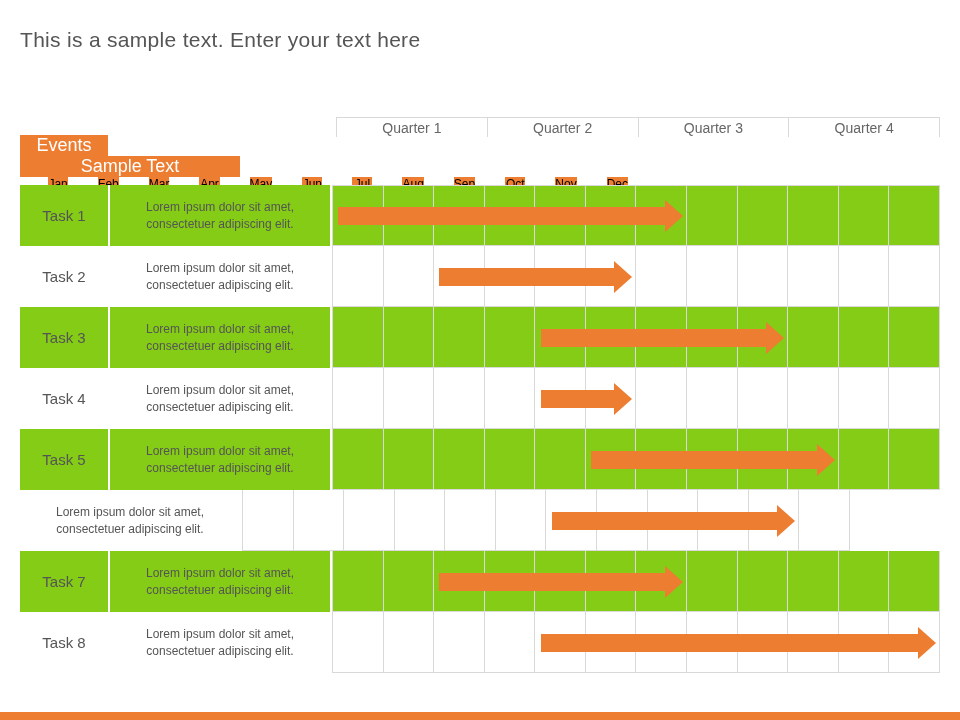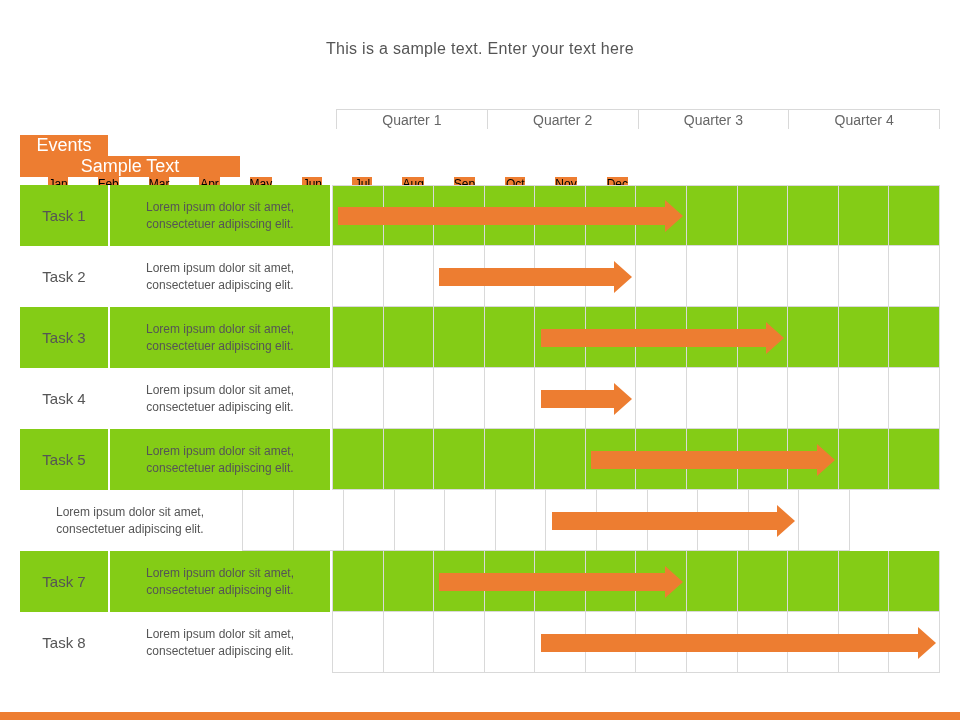--- a/index.html
+++ b/index.html
@@ -14,11 +14,10 @@
     overflow: hidden;
   }
   .title {
-    padding: 40px 20px 10px 20px;
-    font-size: 16px;
+    padding: 28px 20px 10px 20px;
+    font-size: 21px;
     color: #555;
     letter-spacing: 0.3px;
-    text-align: center;
   }
   .chart-wrap {
     position: absolute;

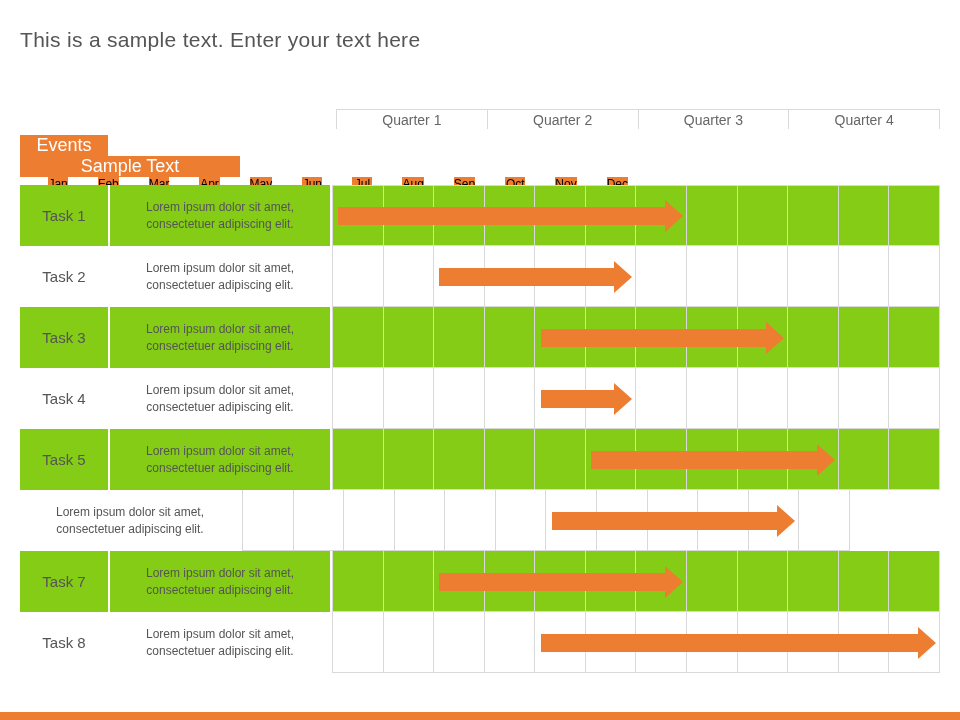--- a/index.html
+++ b/index.html
@@ -30,7 +30,7 @@
     display: flex;
     position: absolute;
     left: 316px;
-    top: 4px;
+    top: 12px;
     width: 604px;
     height: 20px;
   }

